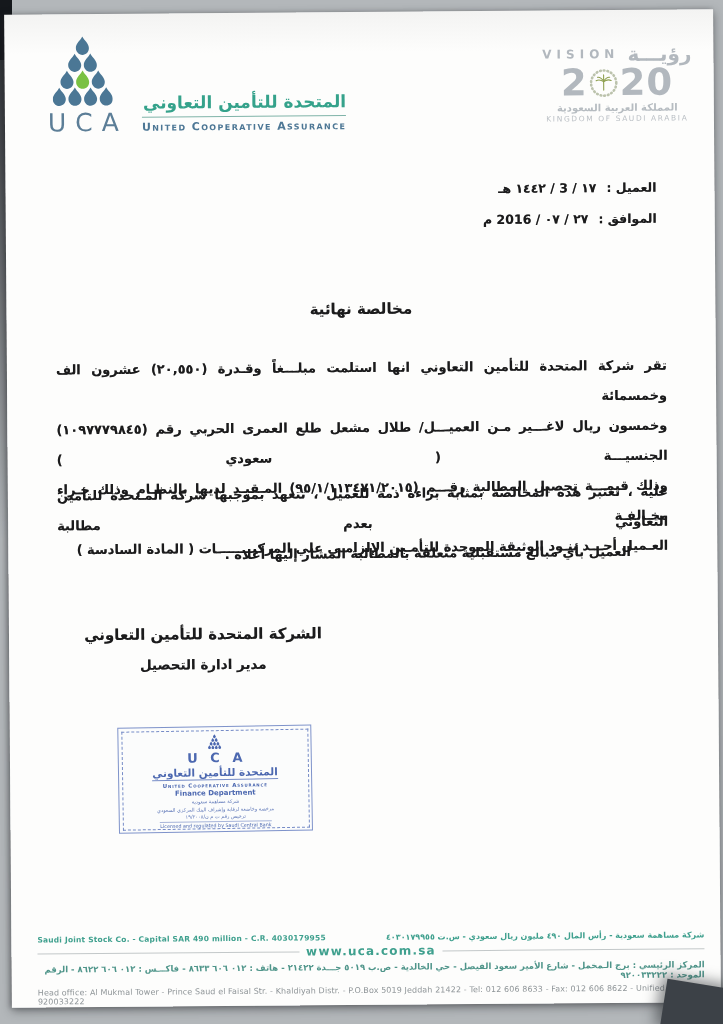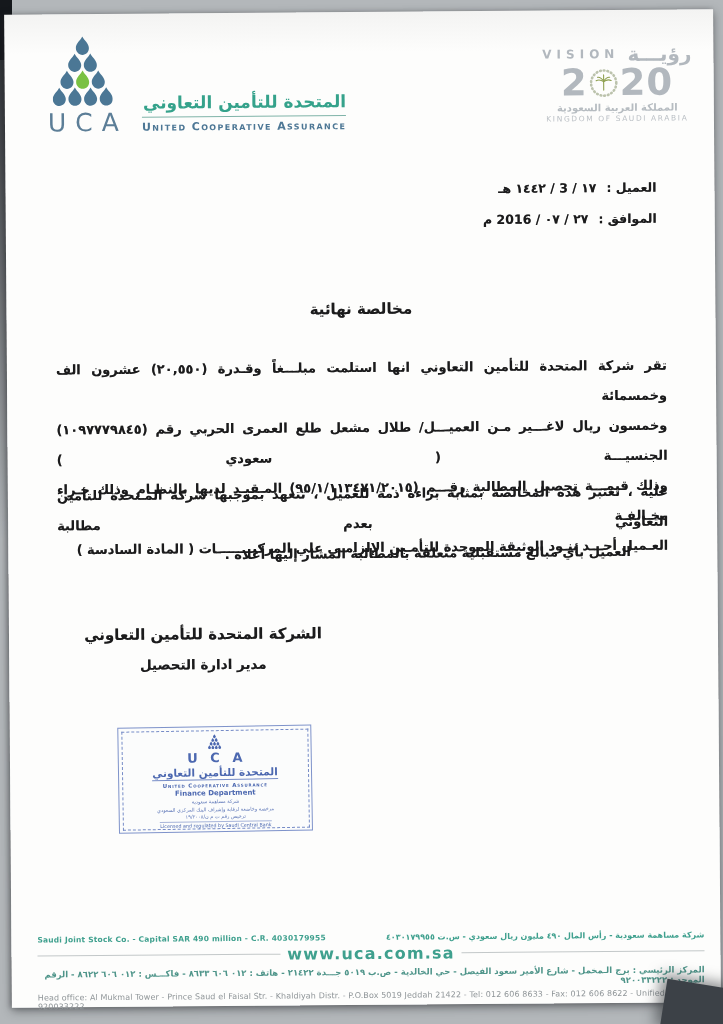--- a/index.html
+++ b/index.html
@@ -84,7 +84,7 @@
   .f-right-ar { font-size:8px; font-weight:bold; color:#3fa08e; direction:rtl; }
   .f-url-row { display:flex; align-items:center; gap:7px; margin-top:2px; }
   .f-rule { flex:1; border-top:1px solid #c3c8c9; }
-  .f-url { font-size:16px; color:#3fa08e; letter-spacing:1.2px; font-weight:600; }
+  .f-url { font-size:12px; color:#3fa08e; letter-spacing:1.2px; font-weight:600; }
   .f-addr-ar { margin-top:4px; text-align:right; direction:rtl; font-size:8.5px; font-weight:600; color:#4f958a; }
   .f-addr-en { margin-top:4px; text-align:left; font-size:8px; color:#8f9598; letter-spacing:.1px; }
 </style>

